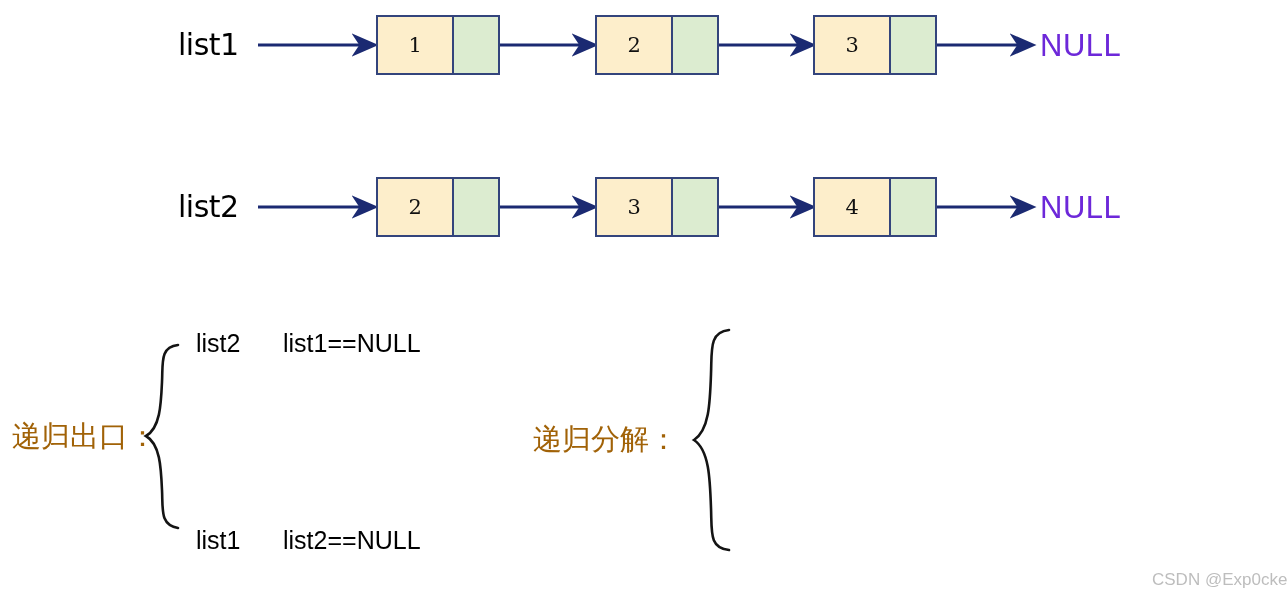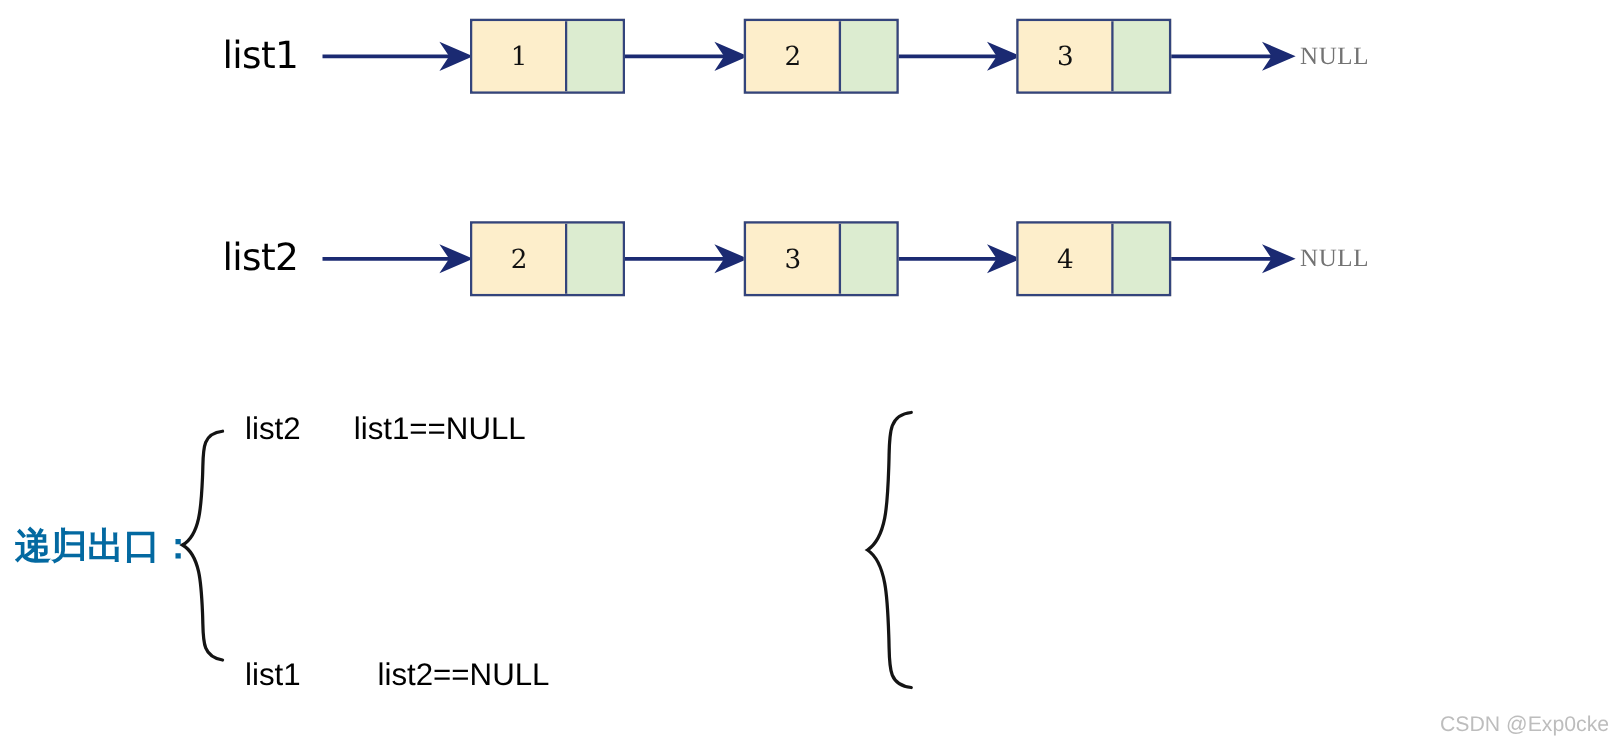--- a/index.html
+++ b/index.html
@@ -35,9 +35,9 @@
   }
   .null-label {
     position: absolute;
-    font-family: Liberation Serif, serif;
-    font-size: 20px;
-    color: #737373;
+    font-family: Liberation Sans, sans-serif;
+    font-size: 31px;
+    color: #6d28d9;
     line-height: 31px;
     letter-spacing: 0.5px;
   }

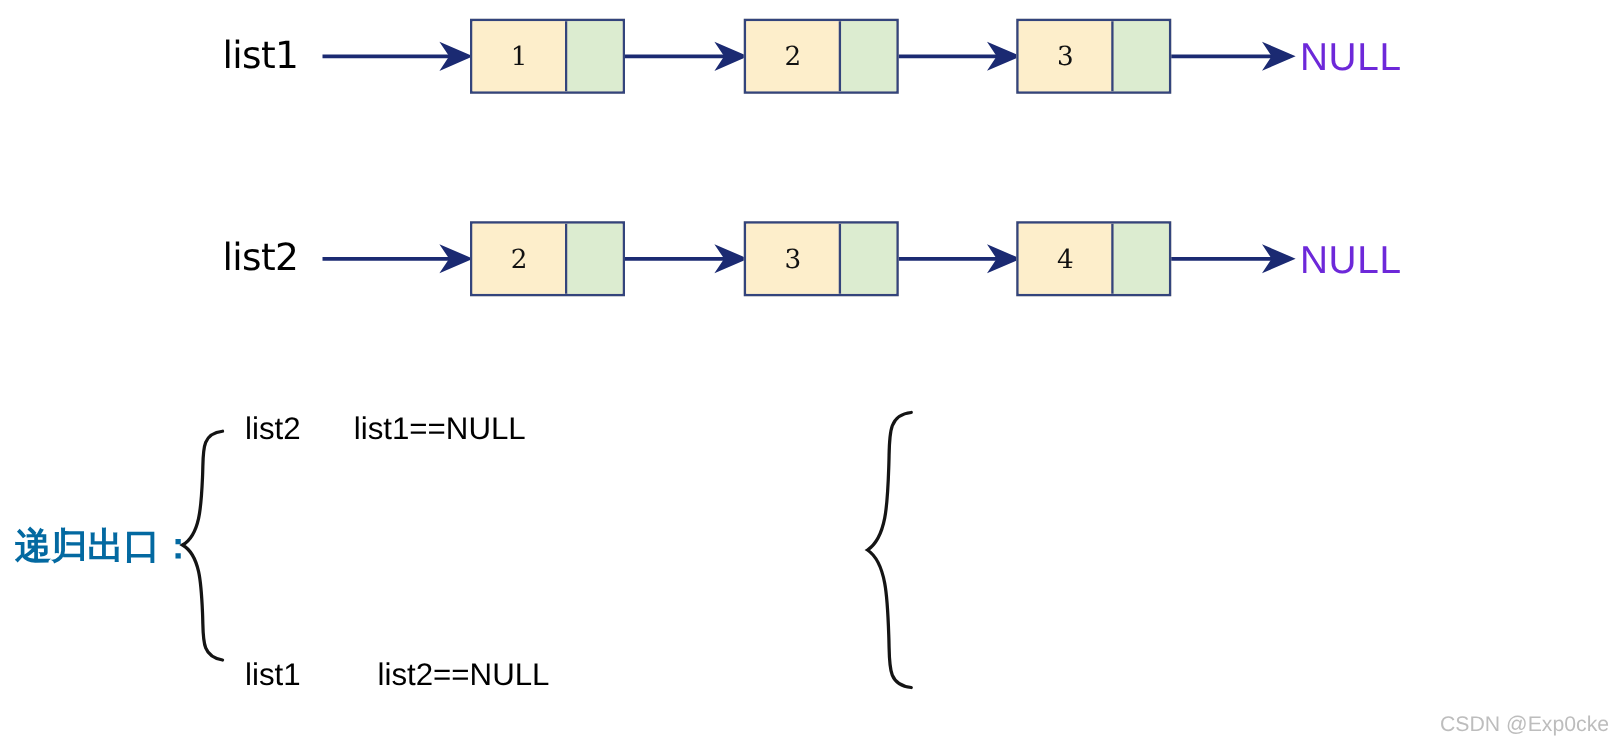--- a/index.html
+++ b/index.html
@@ -79,10 +79,9 @@
     position: absolute;
     font-family: "DejaVu Sans", sans-serif;
     font-size: 29px;
-    color: #0369a1;
+    color: #a16207;
     white-space: nowrap;
     line-height: 29px;
-    font-weight: bold;
   }
   .expr {
     position: absolute;

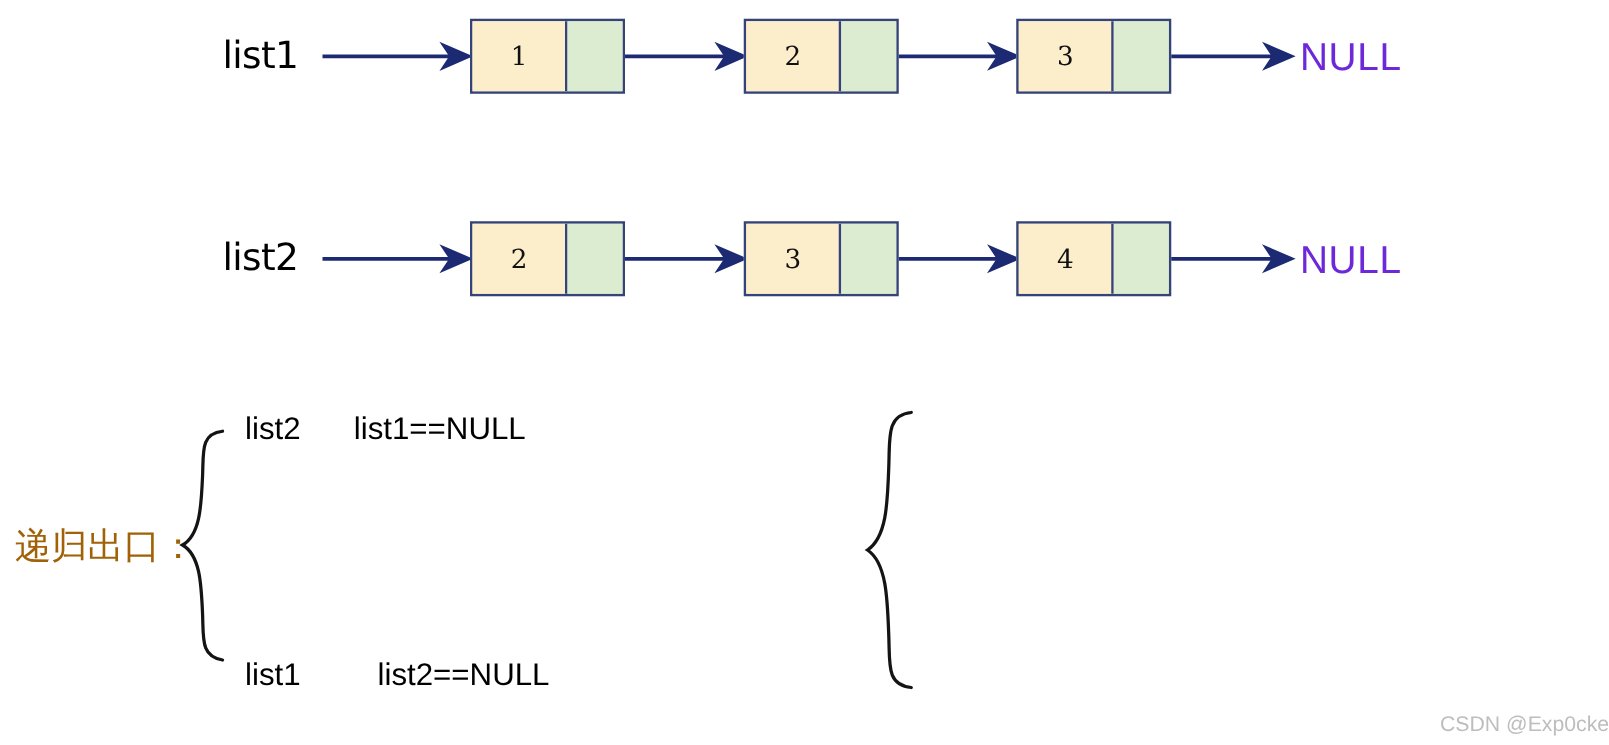--- a/index.html
+++ b/index.html
@@ -186,6 +186,7 @@
   <span class="expr" style="left:196px; top:528px;">list1</span>
   <span class="expr" style="left:283px; top:528px;margin-left:19px;">list2==NULL</span>
 
+  <span class="cn-label" style="left:533px; top:425px;">递归分解：</span>
 
 
 

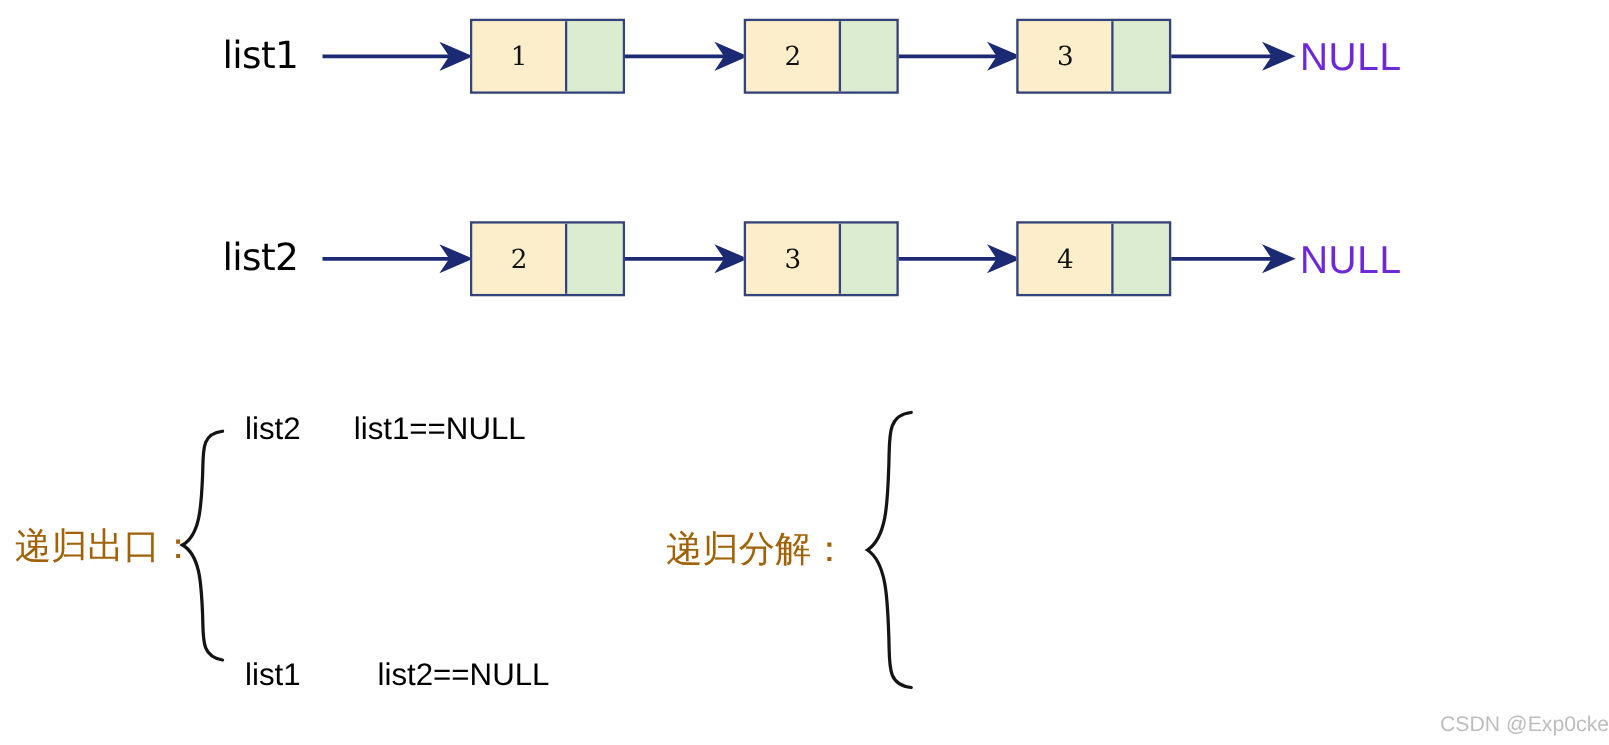--- a/index.html
+++ b/index.html
@@ -184,7 +184,7 @@
   <span class="expr" style="left:283px; top:331px;">list1==NULL</span>
 
   <span class="expr" style="left:196px; top:528px;">list1</span>
-  <span class="expr" style="left:283px; top:528px;margin-left:19px;">list2==NULL</span>
+  <span class="expr" style="left:283px; top:528px;">list2==NULL</span>
 
   <span class="cn-label" style="left:533px; top:425px;">递归分解：</span>
 

